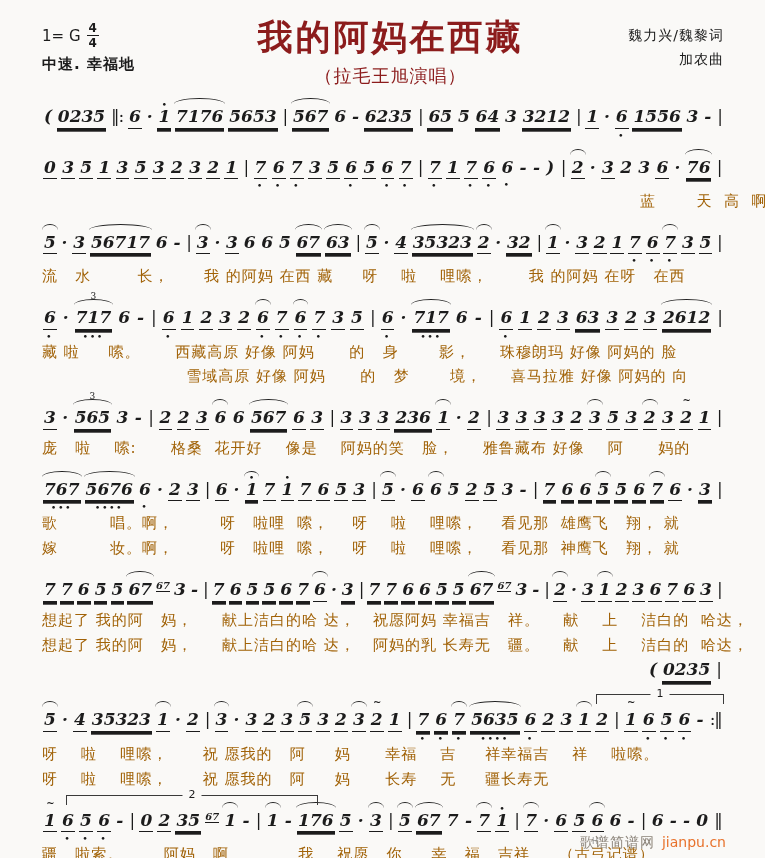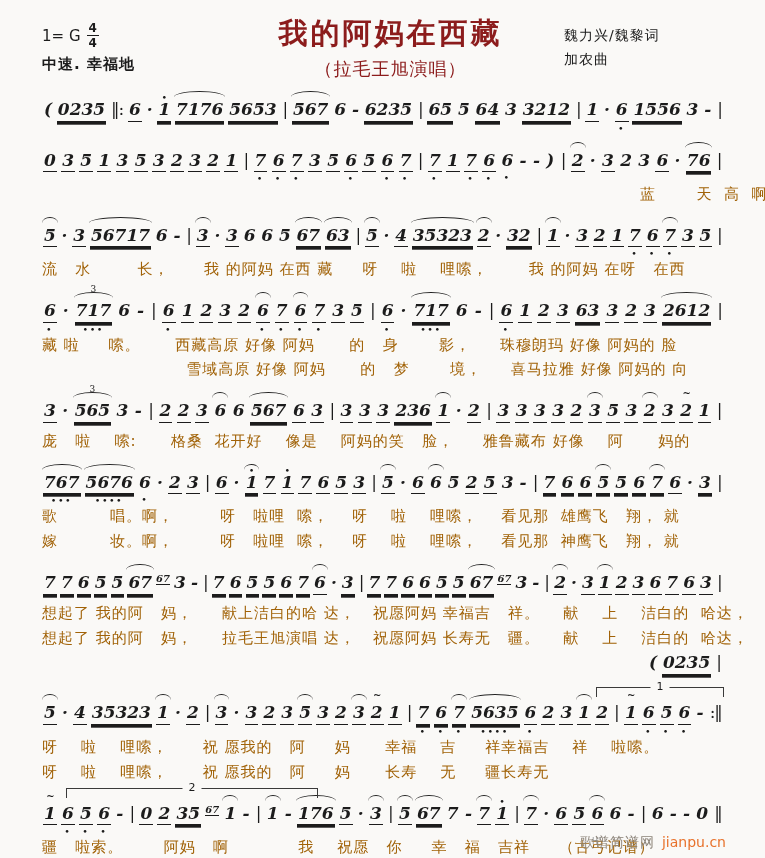--- a/index.html
+++ b/index.html
@@ -22,7 +22,7 @@
   .frac .den{padding-top:1px;}
   .tempo{margin-top:6px;font-size:15px;letter-spacing:1px;font-weight:bold;}
   .titleblock{text-align:center;}
-  .title{font-size:29px;font-weight:700;letter-spacing:3px;color:var(--title);}
+  .title{font-size:35px;font-weight:700;letter-spacing:3px;color:var(--title);}
   .subtitle{margin-top:3px;font-size:18px;color:var(--title);letter-spacing:1px;}
   .credits{padding-top:10px;text-align:left;font-size:14px;line-height:1.7;letter-spacing:1px;}
 

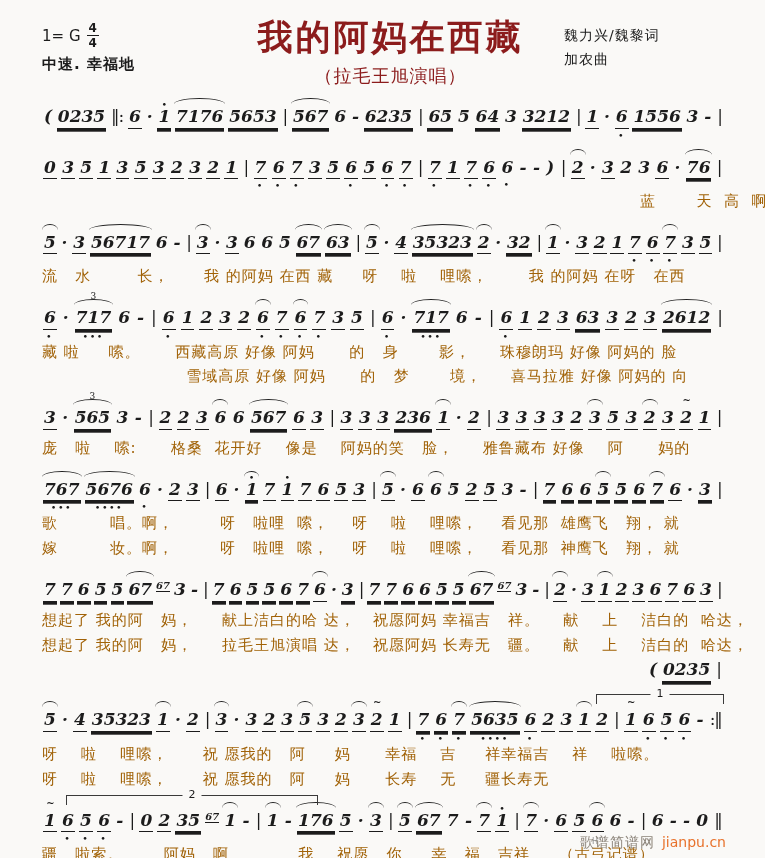--- a/index.html
+++ b/index.html
@@ -24,7 +24,7 @@
   .titleblock{text-align:center;}
   .title{font-size:35px;font-weight:700;letter-spacing:3px;color:var(--title);}
   .subtitle{margin-top:3px;font-size:18px;color:var(--title);letter-spacing:1px;}
-  .credits{padding-top:10px;text-align:left;font-size:14px;line-height:1.7;letter-spacing:1px;}
+  .credits{padding-top:10px;text-align:right;font-size:14px;line-height:1.7;letter-spacing:1px;}
 
   
   .line{position:relative;margin-bottom:7px;}

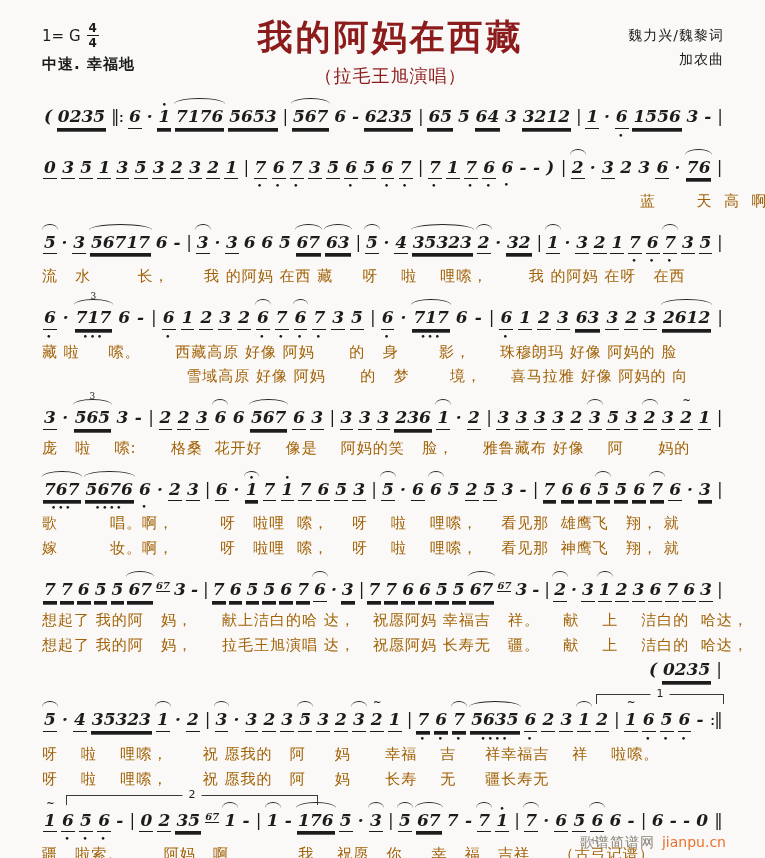--- a/index.html
+++ b/index.html
@@ -884,7 +884,7 @@
           <span class="tok bar">|</span>
         </div>
         <div class="lyr lyr-0">想起了 我的阿   妈，     献上洁白的哈 达，   祝愿阿妈 幸福吉   祥。    献    上    洁白的  哈达，</div>
-        <div class="lyr lyr-1">想起了 我的阿   妈，     拉毛王旭演唱 达，   祝愿阿妈 长寿无   疆。    献    上    洁白的  哈达，</div>
+        <div class="lyr lyr-1">想起了 我的阿   妈，     献上洁白的哈 达，   阿妈的乳 长寿无   疆。    献    上    洁白的  哈达，</div>
         <div class="notes tail">
           <span class="tok">
             <span class="txt">(</span>

